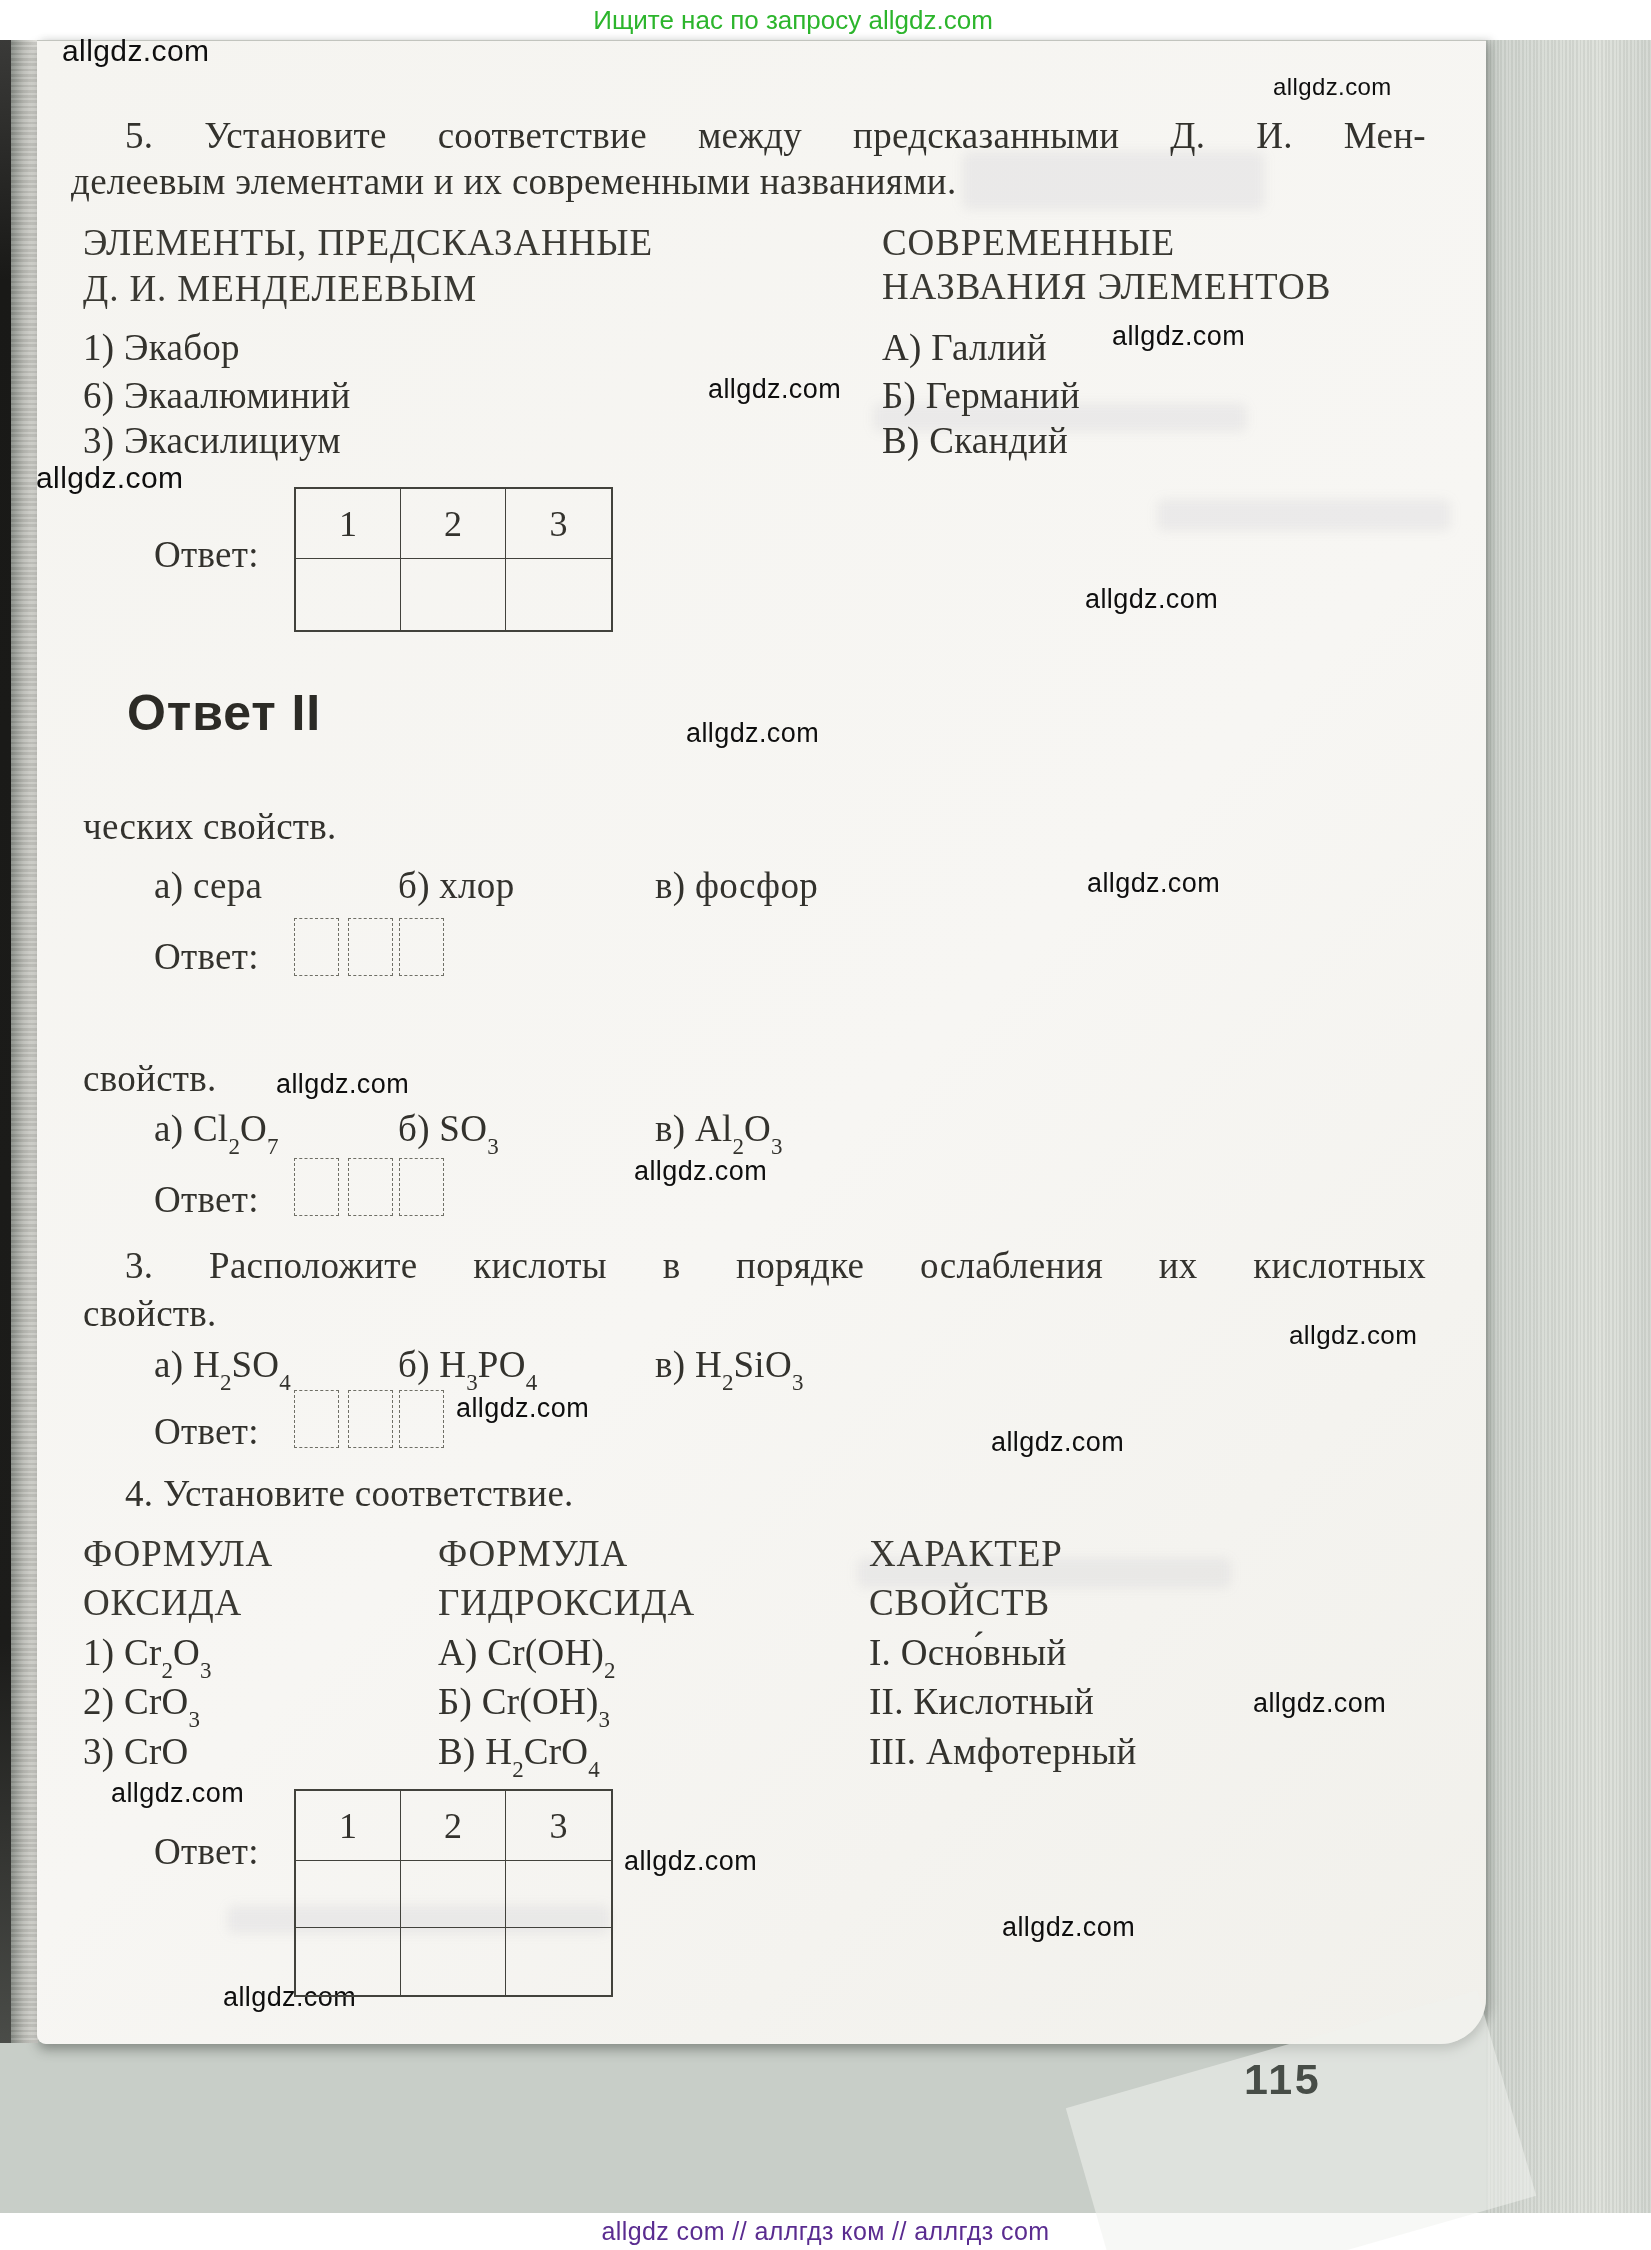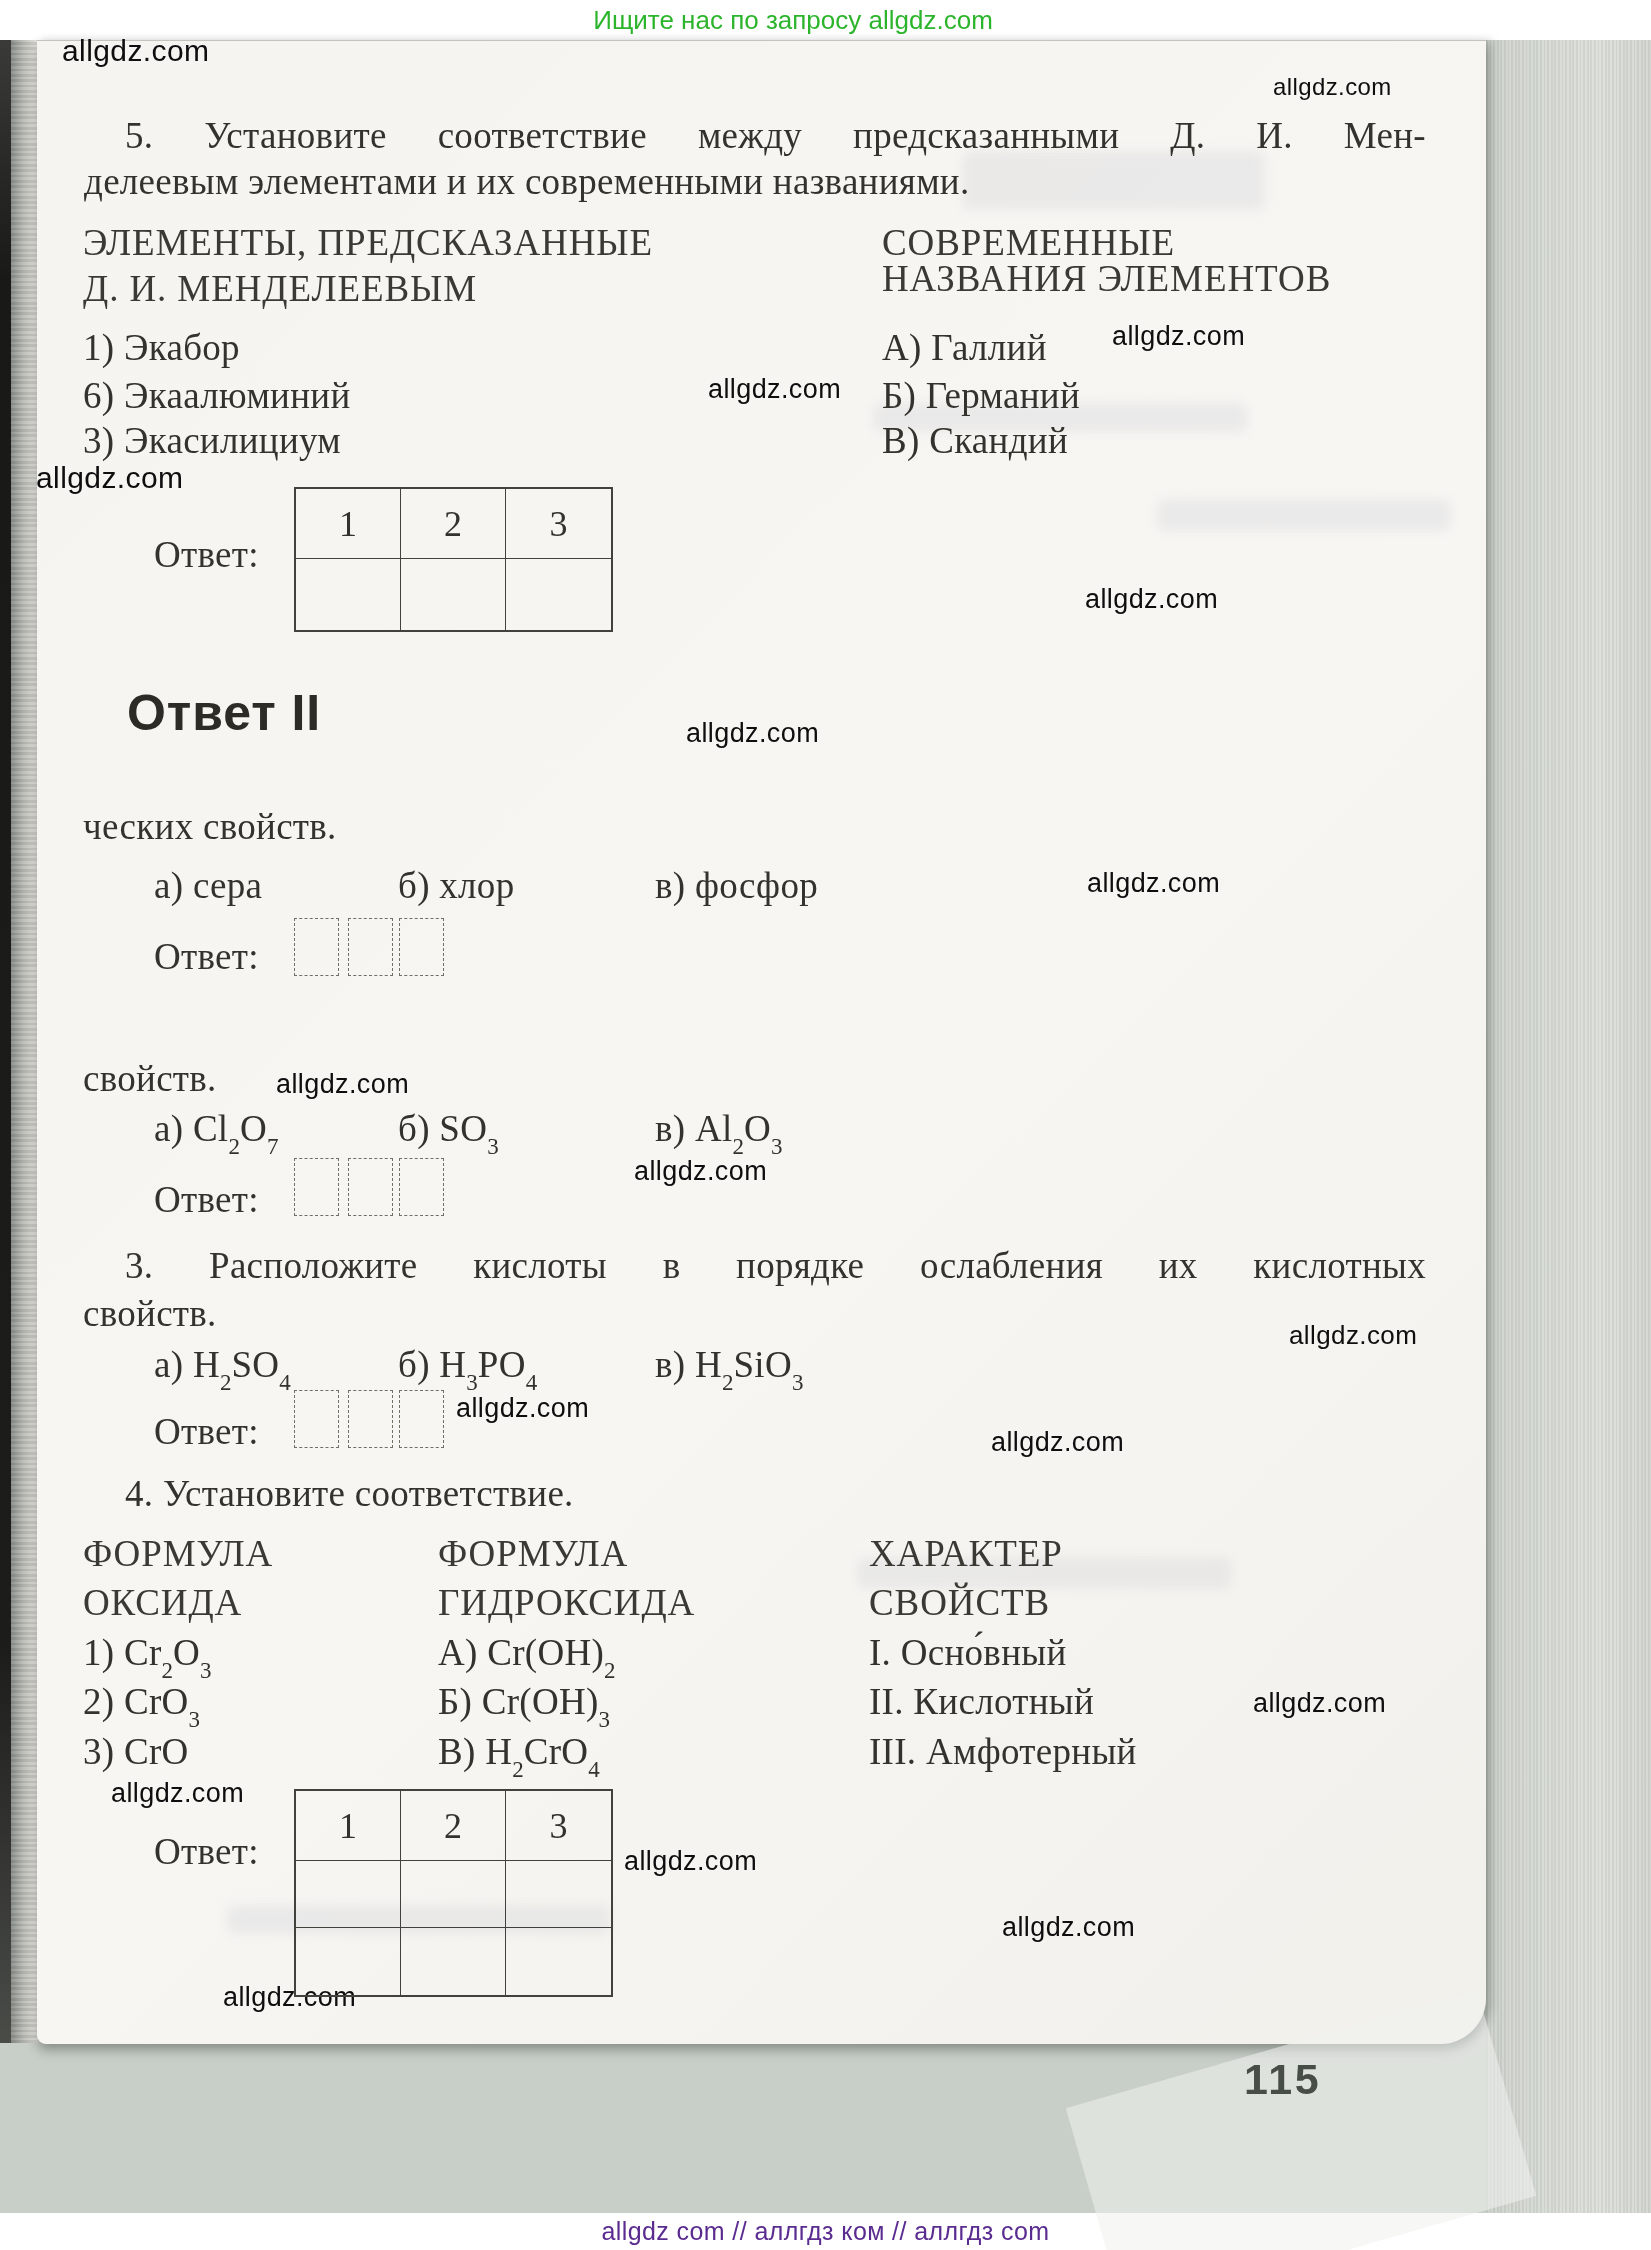--- a/index.html
+++ b/index.html
@@ -91,7 +91,7 @@
   <div class="wm" style="left:223px;top:1984px;font-size:27px">allgdz.com</div>
 
   <div class="t jl" style="left:125px;top:116px;width:1301px">5. Установите соответствие между предсказанными Д. И. Мен-</div>
-  <div class="t" style="left:84px;top:162px">делеевым элементами и их современными названиями.</div>
+  <div class="t" style="left:71px;top:162px">делеевым элементами и их современными названиями.</div>
 
   <div class="t caps" style="left:83px;top:269px">Д. И. МЕНДЕЛЕЕВЫМ</div>
   <div class="t caps" style="left:83px;top:223px">ЭЛЕМЕНТЫ, ПРЕДСКАЗАННЫЕ</div>

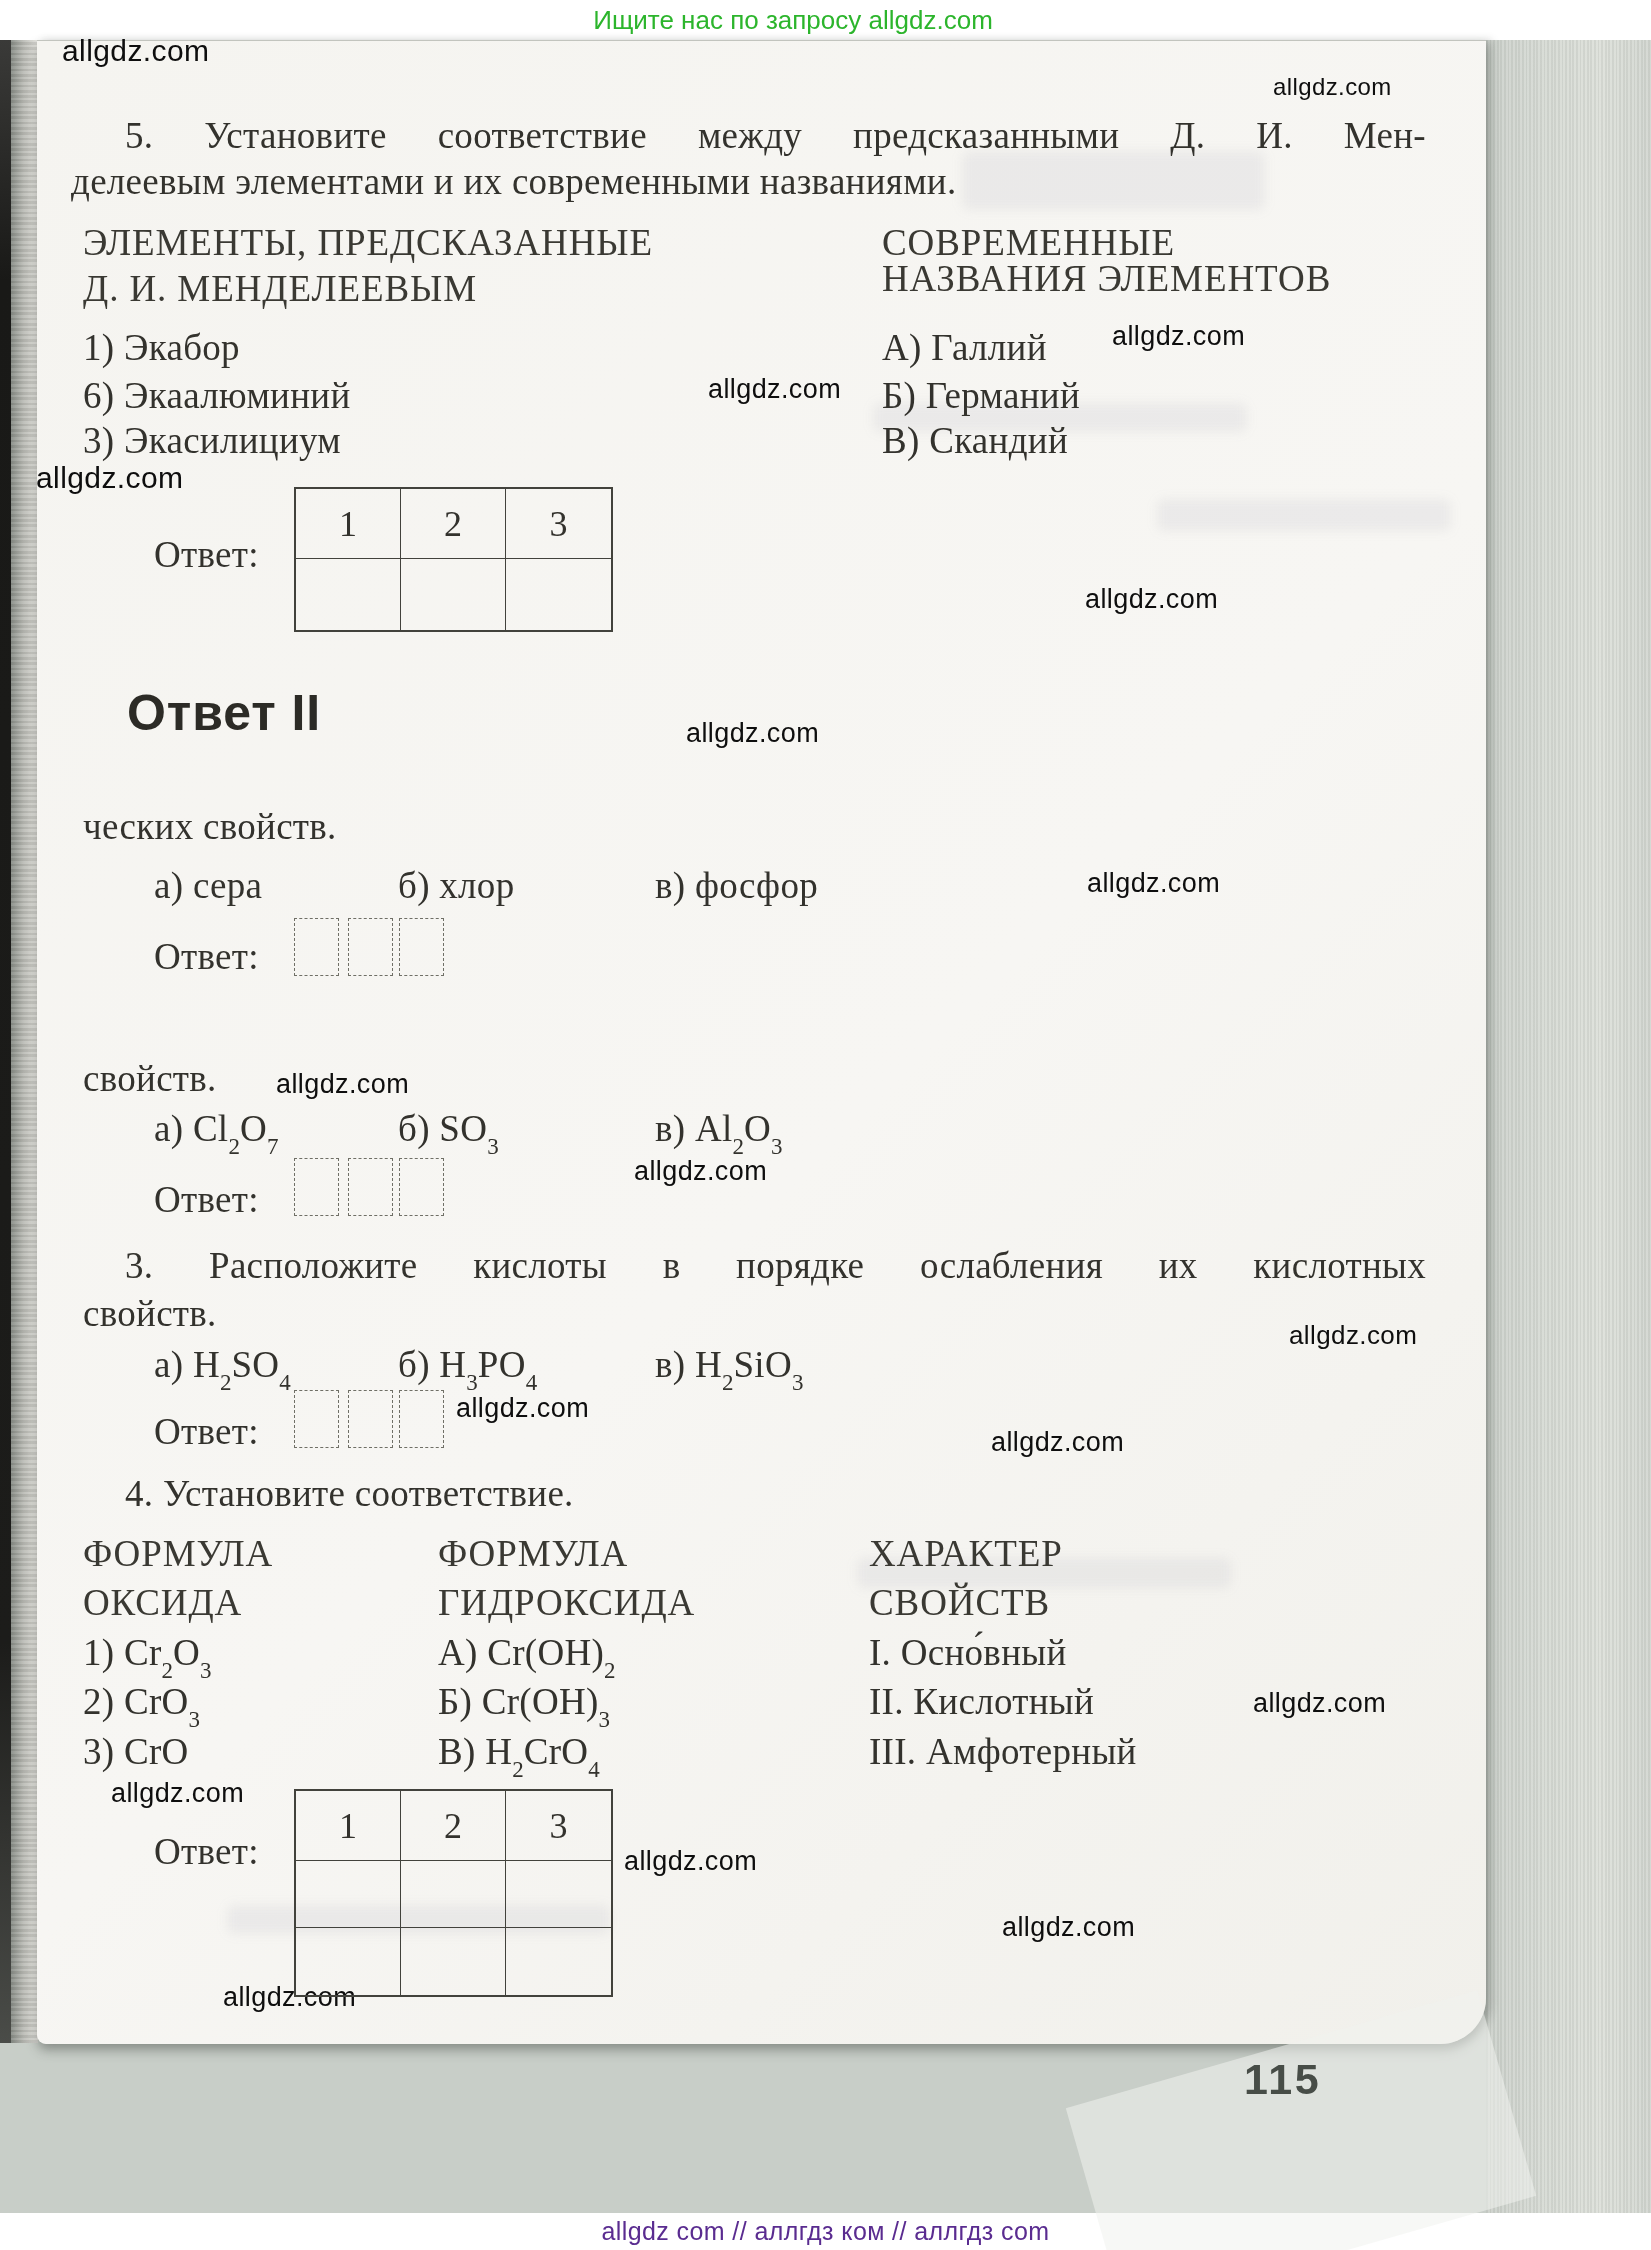--- a/index.html
+++ b/index.html
@@ -96,7 +96,7 @@
   <div class="t caps" style="left:83px;top:269px">Д. И. МЕНДЕЛЕЕВЫМ</div>
   <div class="t caps" style="left:83px;top:223px">ЭЛЕМЕНТЫ, ПРЕДСКАЗАННЫЕ</div>
   <div class="t caps" style="left:882px;top:223px">СОВРЕМЕННЫЕ</div>
-  <div class="t caps" style="left:882px;top:259px">НАЗВАНИЯ ЭЛЕМЕНТОВ</div>
+  <div class="t caps" style="left:882px;top:267px">НАЗВАНИЯ ЭЛЕМЕНТОВ</div>
 
   <div class="t" style="left:83px;top:328px">1) Экабор</div>
   <div class="t" style="left:83px;top:376px">6) Экаалюминий</div>

